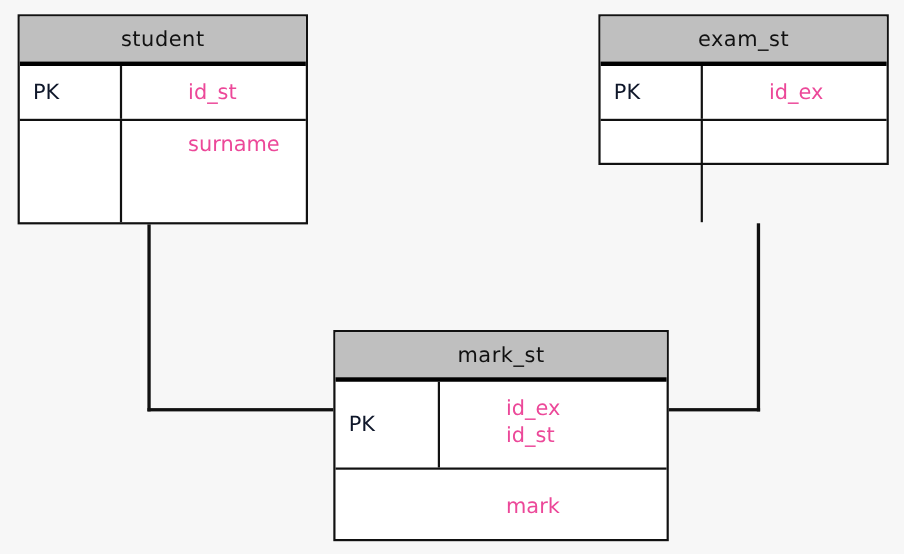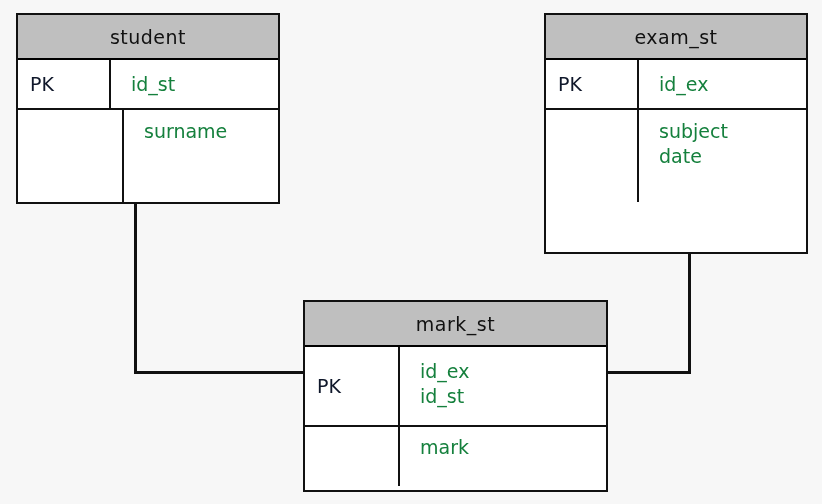--- a/index.html
+++ b/index.html
@@ -26,7 +26,7 @@
   .entity-header {
     box-sizing: border-box;
     background: #bfbfbf;
-    border-bottom: 2px solid #000000;
+    border-bottom: 4px solid #000000;
     color: #111111;
     font-size: 19px;
     text-align: center;

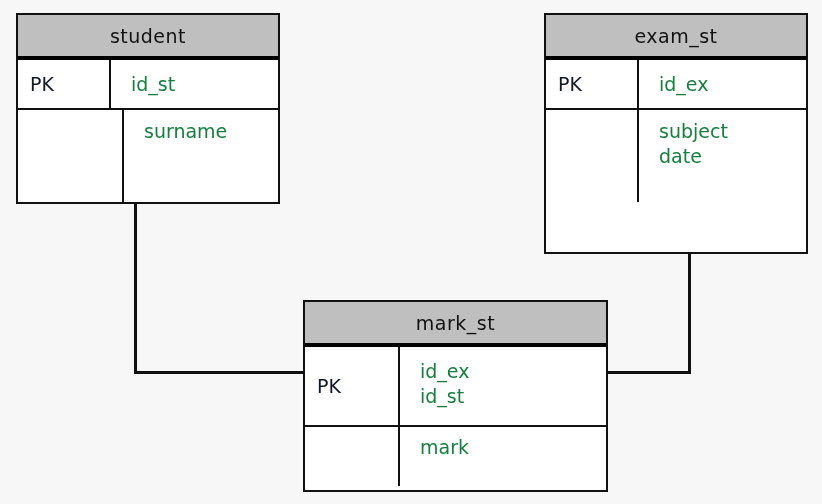--- a/index.html
+++ b/index.html
@@ -106,7 +106,7 @@
     </div>
   </div>
 
-  <div class="entity" style="left:544px; top:13px; width:264px; height:241px;">
+  <div class="entity" style="left:544px; top:13px; width:264px; height:137px;">
     <div class="entity-header" style="height:45px;">exam_st</div>
     <div class="entity-body" style="height:142px;">
       <div class="row divider-below" style="height:50px;">

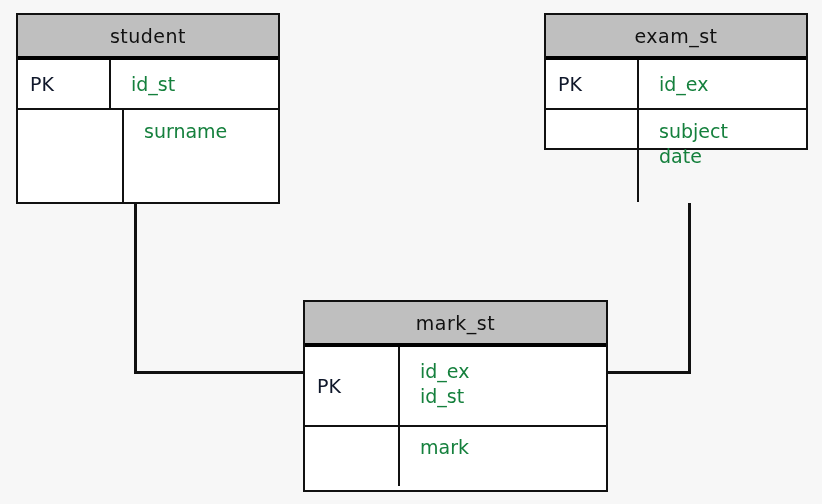--- a/index.html
+++ b/index.html
@@ -60,11 +60,12 @@
     box-sizing: border-box;
     flex: 1 1 auto;
     font-size: 19px;
-    color: #15803d;
+    color: #ec4899;
     line-height: 25px;
     padding-left: 20px;
     padding-top: 9px;
     white-space: pre-line;
+    margin-left: 40px;
   }
   .attr-cell.vcenter {
     display: flex;

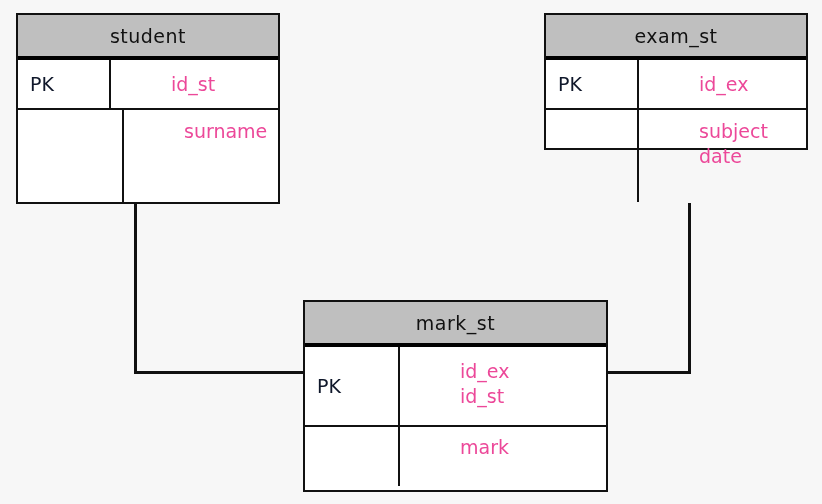--- a/index.html
+++ b/index.html
@@ -100,7 +100,7 @@
         <div class="key-cell vcenter" style="width:93px;">PK</div>
         <div class="attr-cell vcenter">id_st</div>
       </div>
-      <div class="row" style="height:92px;padding-left:13px;">
+      <div class="row" style="height:92px;">
         <div class="key-cell" style="width:93px;"></div>
         <div class="attr-cell">surname</div>
       </div>

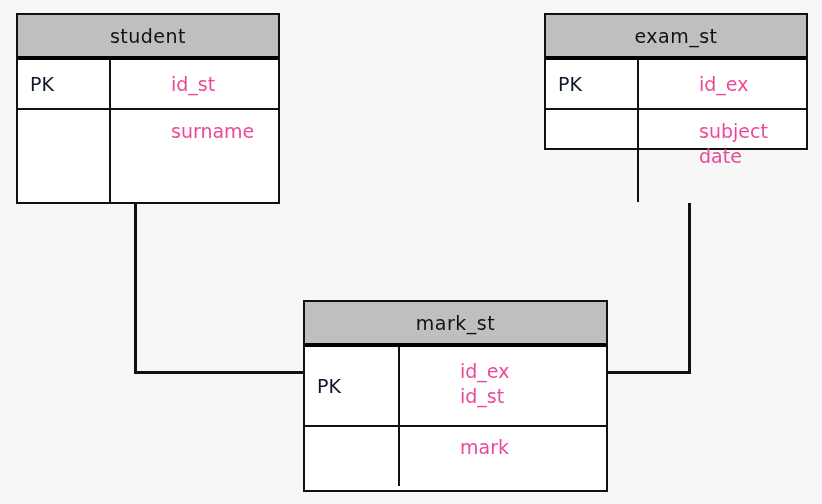--- a/index.html
+++ b/index.html
@@ -116,8 +116,6 @@
       </div>
       <div class="row" style="height:92px;">
         <div class="key-cell" style="width:93px;"></div>
-        <div class="attr-cell">subject
-date</div>
       </div>
     </div>
   </div>

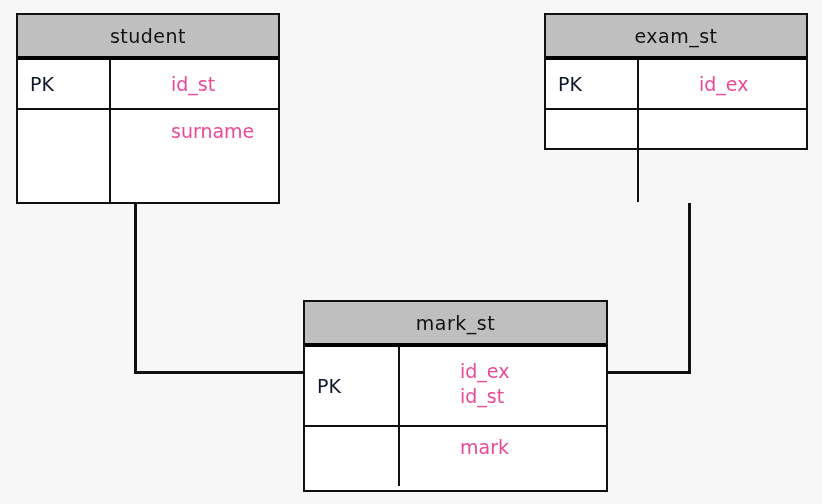--- a/index.html
+++ b/index.html
@@ -128,7 +128,7 @@
         <div class="attr-cell" style="padding-top:12px;">id_ex
 id_st</div>
       </div>
-      <div class="row" style="height:59px;">
+      <div class="row" style="height:59px;align-items:center;">
         <div class="key-cell" style="width:95px;"></div>
         <div class="attr-cell" style="padding-top:8px;">mark</div>
       </div>

